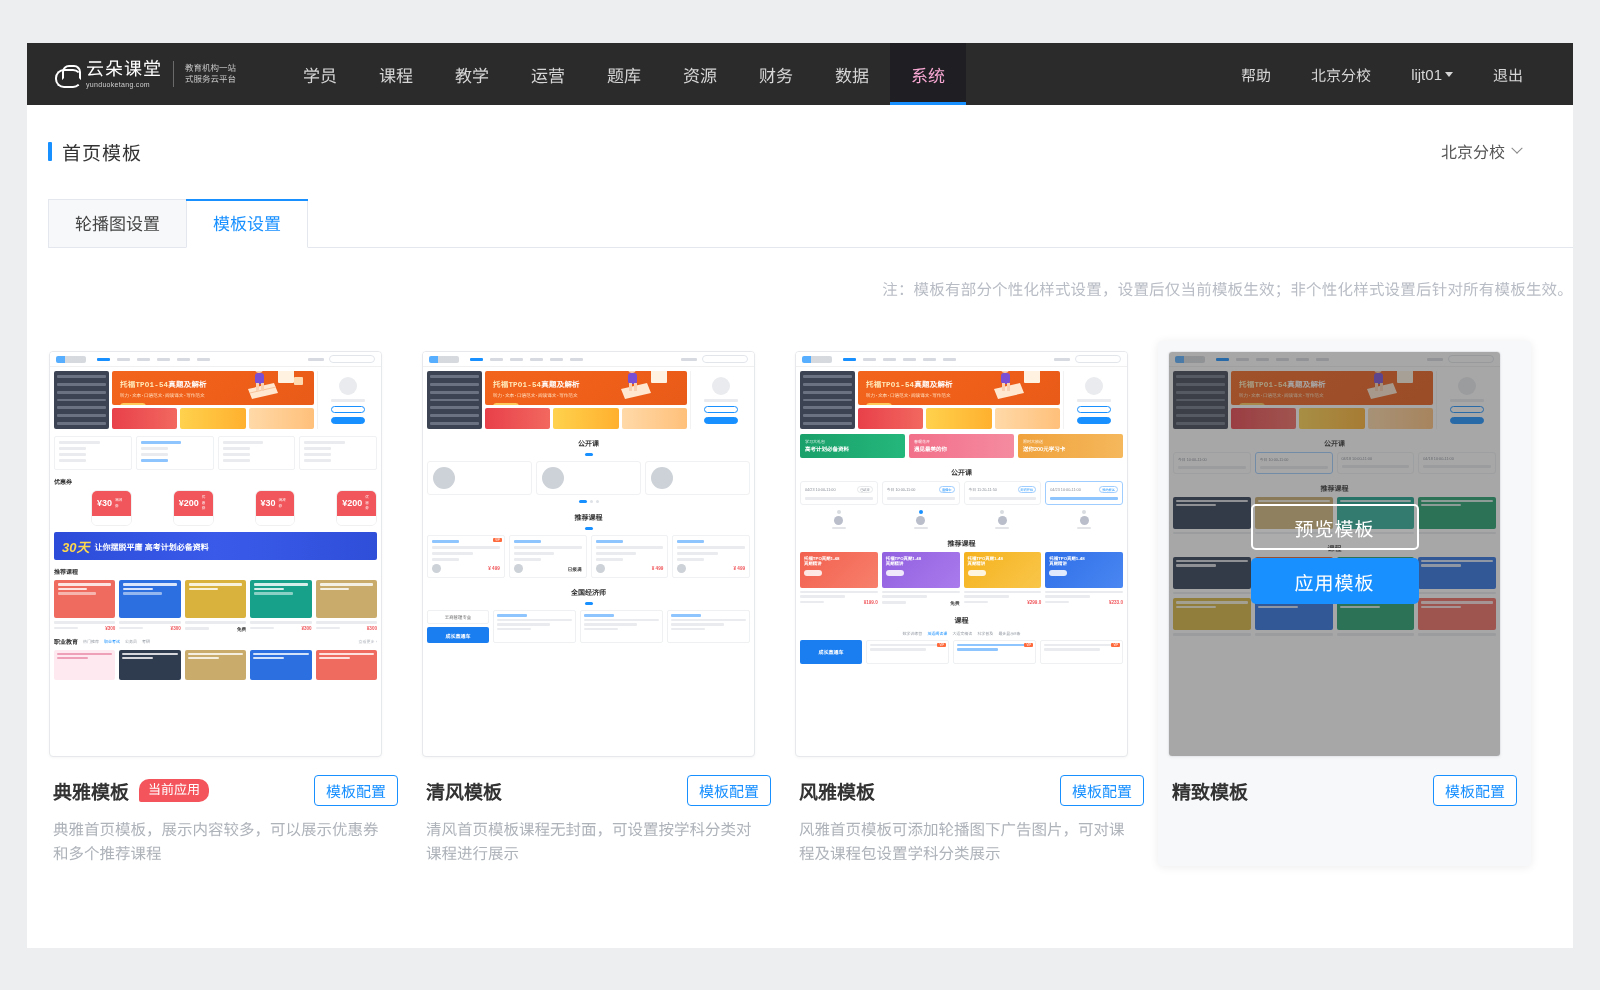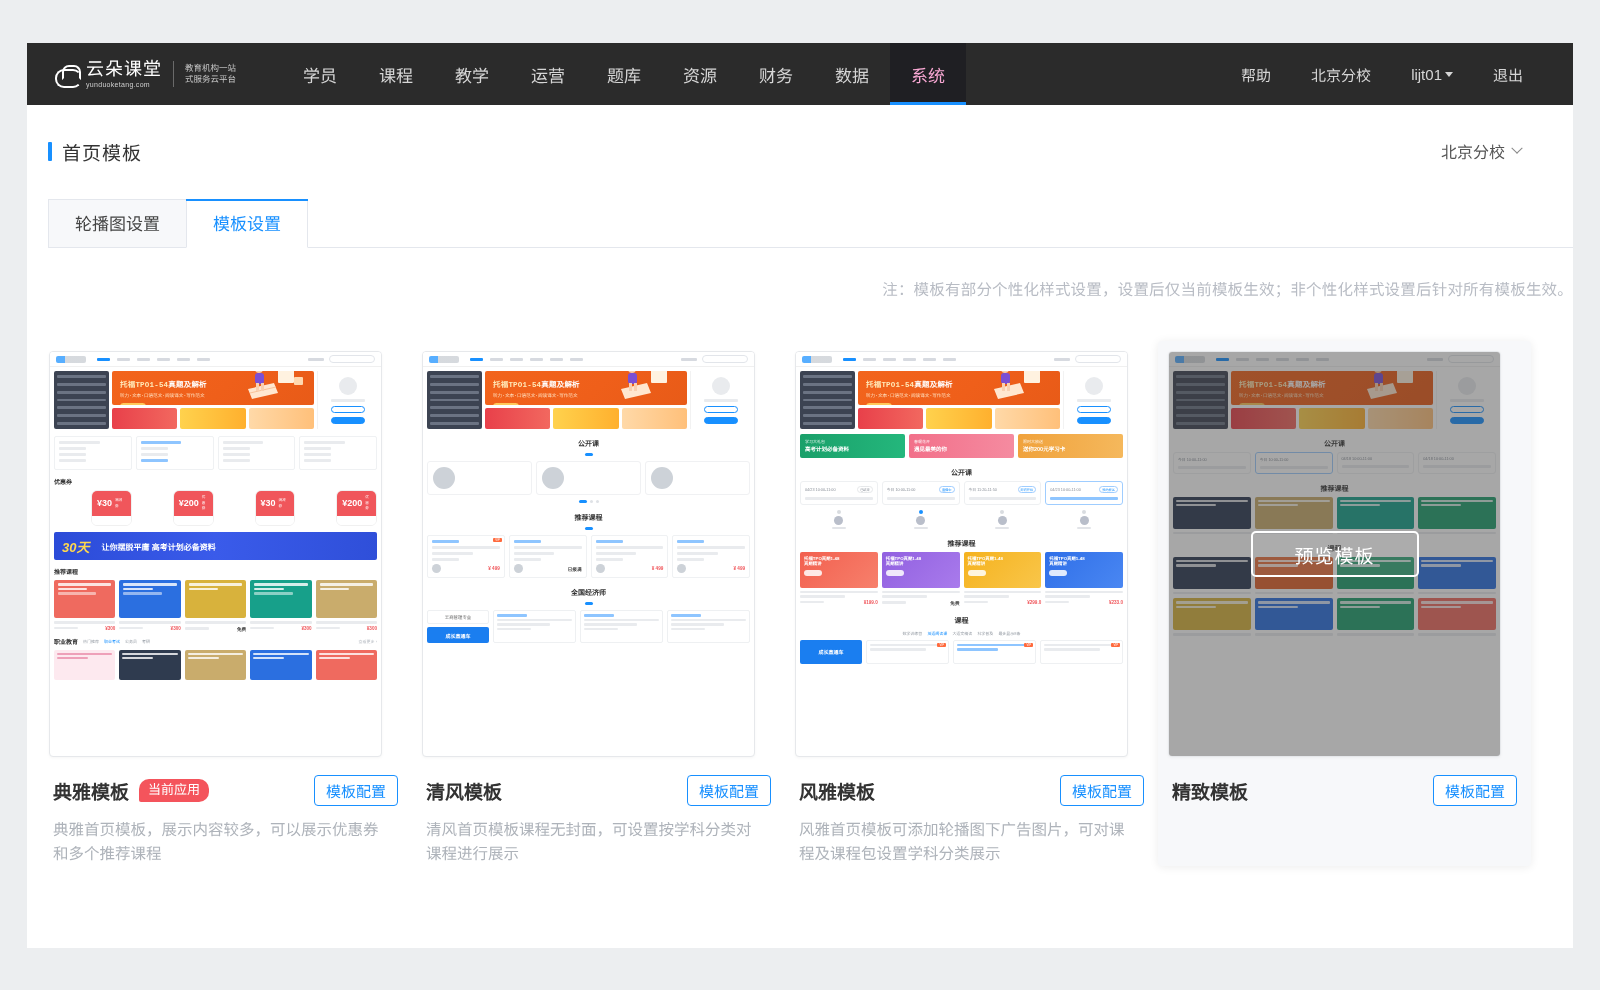--- a/index.html
+++ b/index.html
@@ -220,7 +220,7 @@
   .wide-banner {
     height:28px; margin-top:6px; border-radius:2px;
     background: linear-gradient(90deg,#2b4bd8 0%, #3a5bea 50%, #2f4fd9 100%);
-    display:flex; align-items:center; padding:0 8px; color:#fff; gap:12px;
+    display:flex; align-items:center; padding:0 8px; color:#fff; gap:5px;
     position:relative; overflow:hidden;
   }
   .wb-num { font-size:13px; font-weight:bold; color:#ffd84d; font-style:italic; }

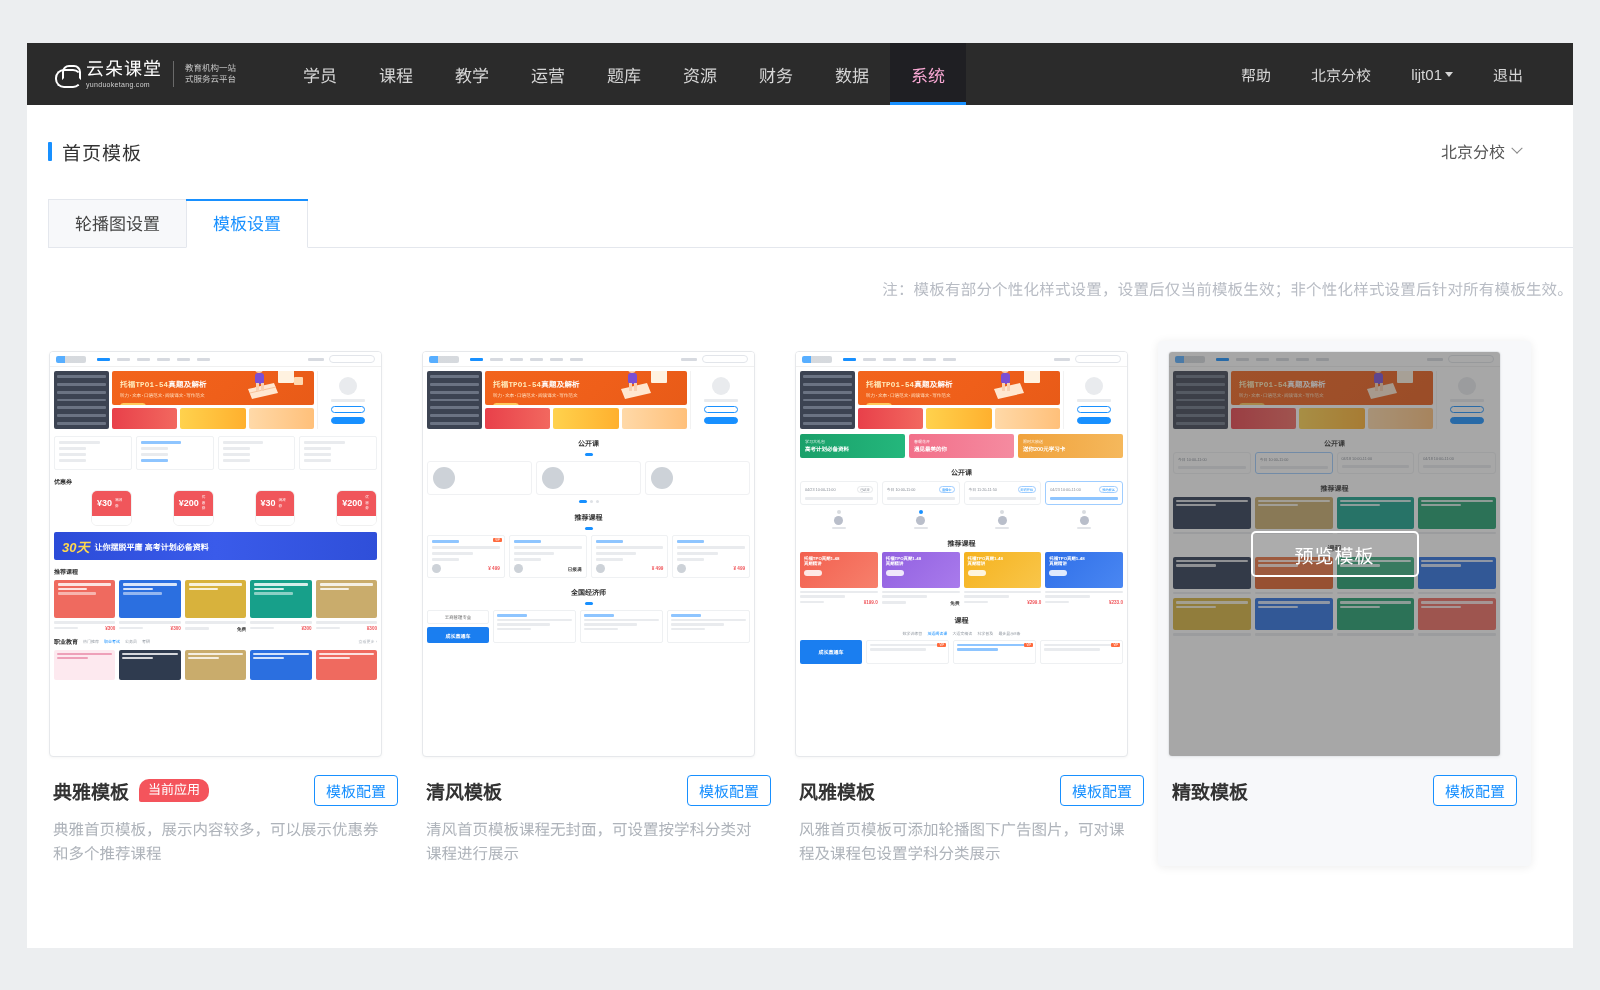--- a/index.html
+++ b/index.html
@@ -1241,6 +1241,7 @@
 
         <div class="overlay">
           <div class="btn-preview">预览模板</div>
+          <div class="btn-apply">应用模板</div>
         </div>
       </div>
 

